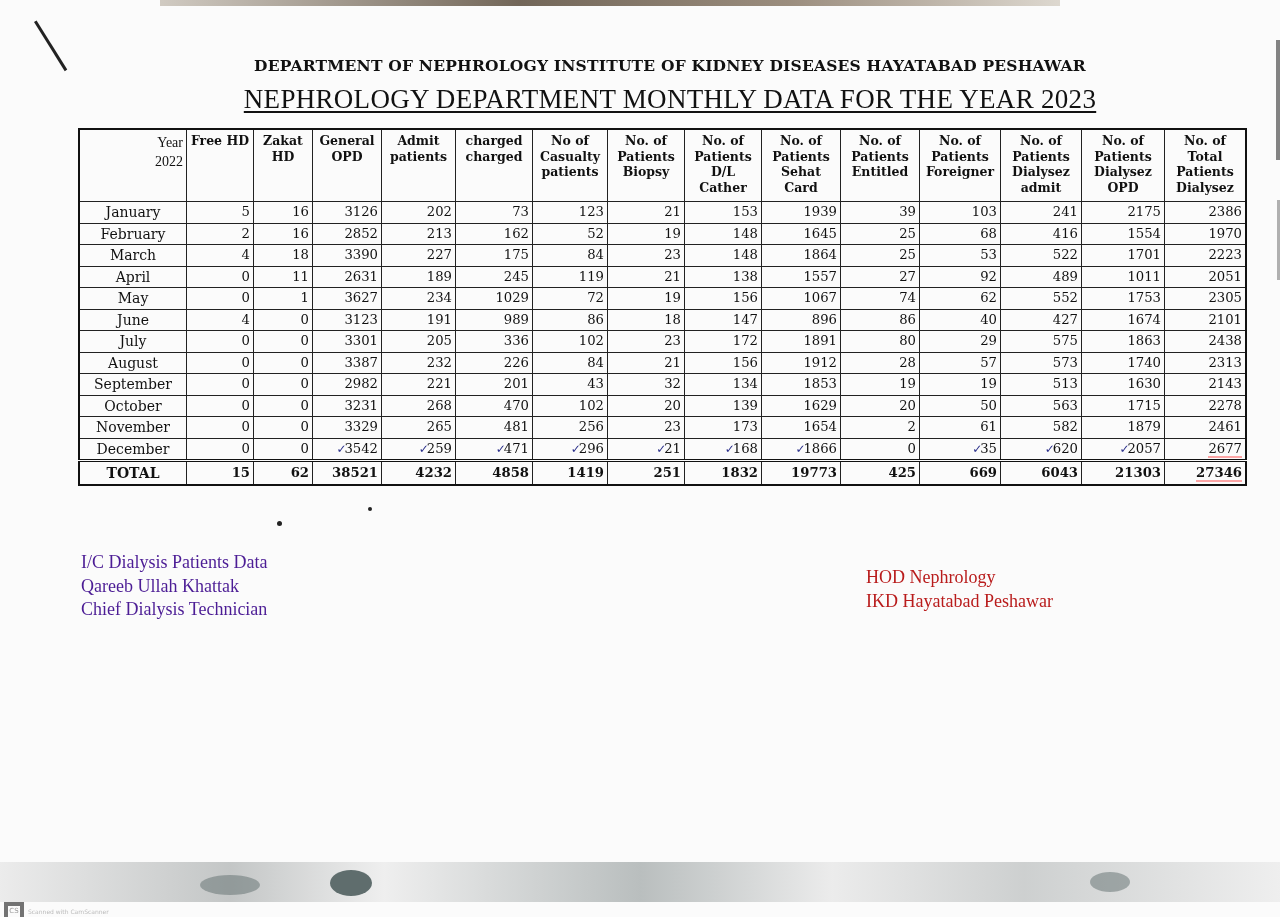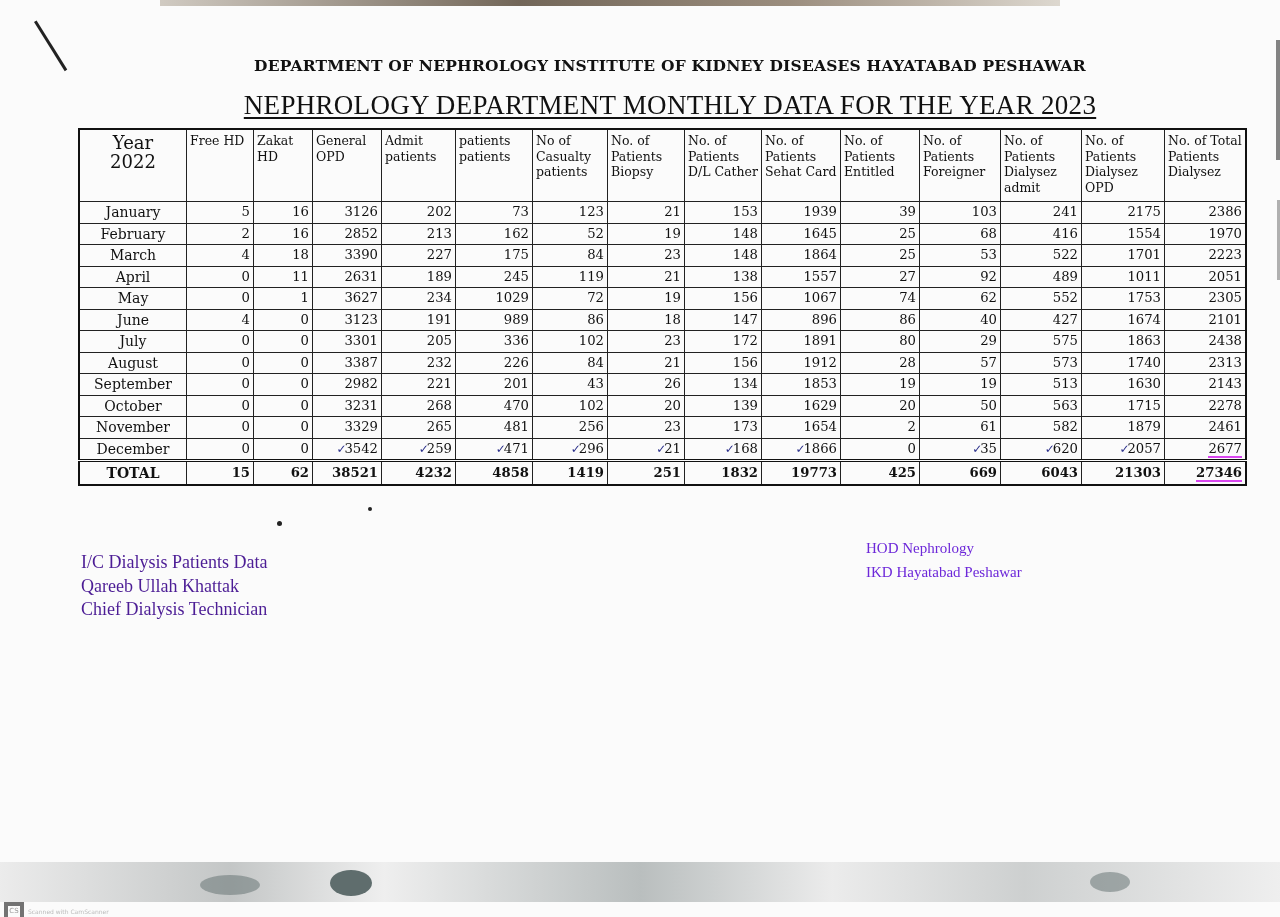--- a/index.html
+++ b/index.html
@@ -18,7 +18,7 @@
 
   .heading1 { position:absolute; left:0; width:1340px; top:56px; text-align:center;
     font-family:"DejaVu Serif", serif; font-weight:bold; font-size:15.5px; letter-spacing:0.2px; }
-  .heading2 { position:absolute; left:200px; top:90px; width:940px; text-align:center;
+  .heading2 { position:absolute; left:200px; top:84px; width:940px; text-align:center;
     font-family:"Liberation Serif", serif; font-size:27px; letter-spacing:0.3px;
     text-decoration:underline; text-underline-offset:3px; text-decoration-thickness:2px; white-space:nowrap; }
 

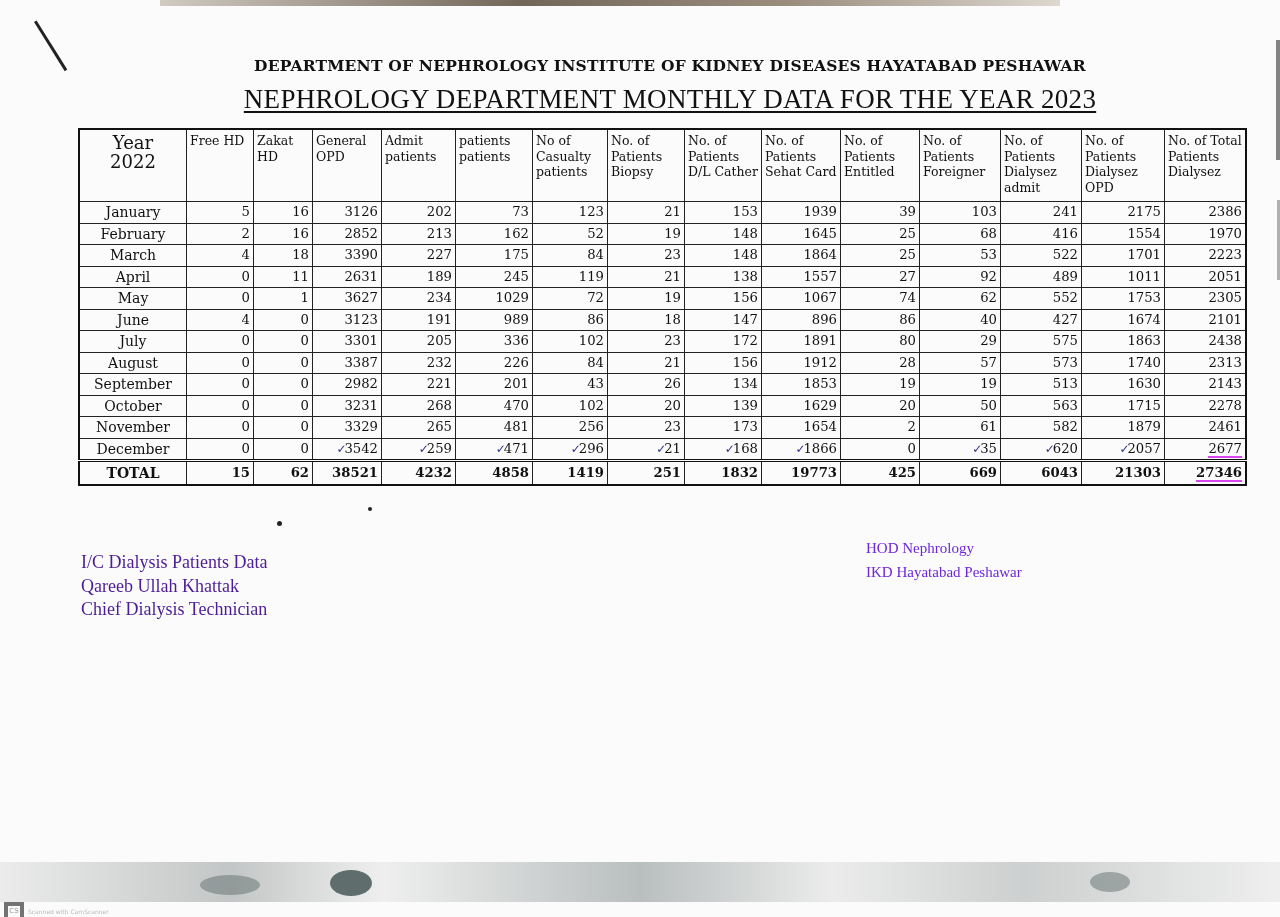--- a/index.html
+++ b/index.html
@@ -27,7 +27,7 @@
   table.data td, table.data th { border:1.4px solid #222; padding:0 3px; height:20.5px; line-height:18px; }
   table.data th { vertical-align:top; text-align:left; font-weight:normal; font-size:12.5px; line-height:15.5px;
     padding:3px 3px 0 3px; height:68px; }
-  table.data th.year { text-align:center; font-weight:normal; font-size:18px; line-height:19px; }
+  table.data th.year { text-align:right; font-weight:normal; font-size:14px; line-height:19px;font-family:Liberation Serif, serif; }
   table.data td.month { text-align:center; font-size:14px; }
   table.data td.num { text-align:right; }
   table.data tr.total td { font-weight:bold; border-top:3px double #111; height:22px; }

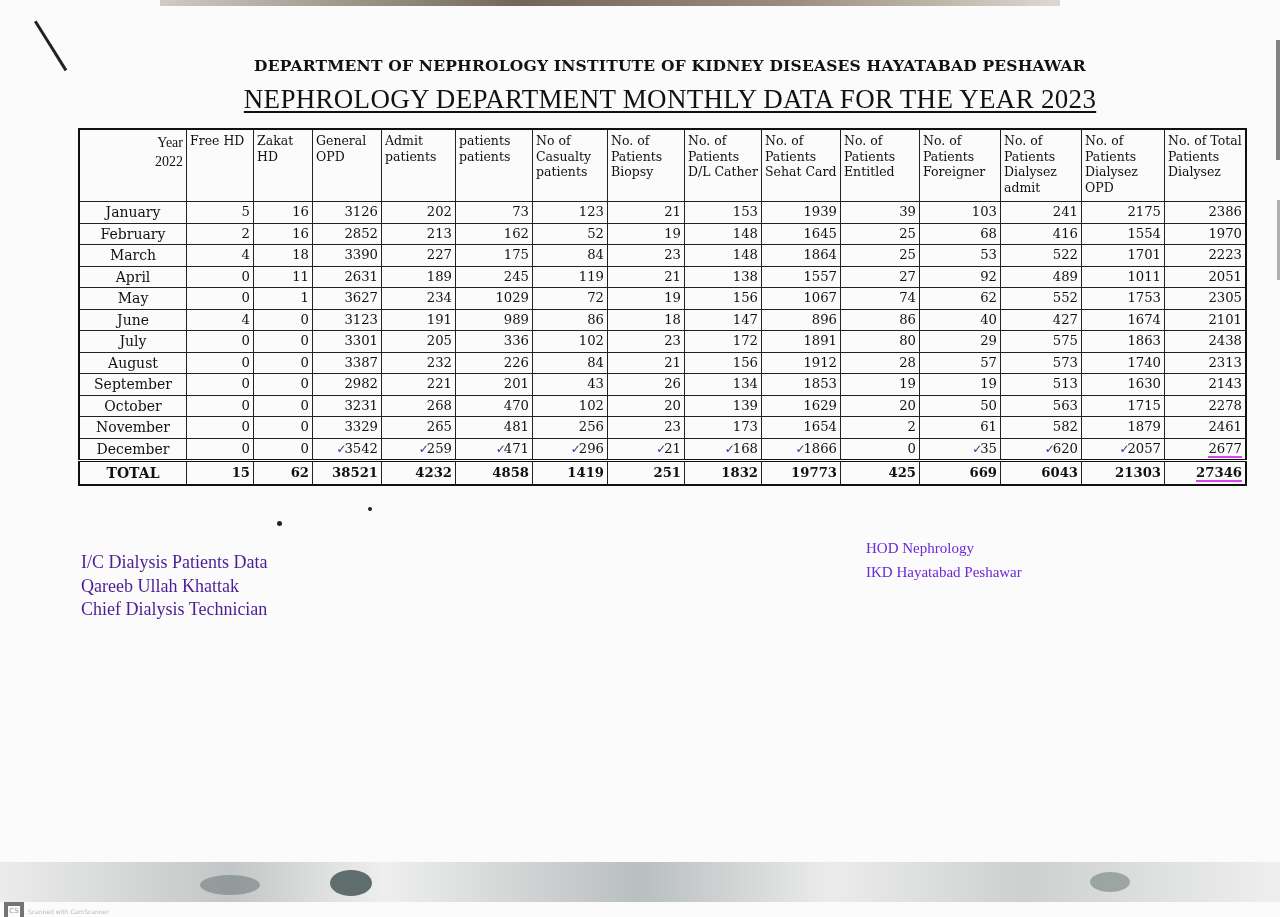--- a/index.html
+++ b/index.html
@@ -25,7 +25,7 @@
   table.data { position:absolute; left:78px; top:128px; border-collapse:collapse;
     font-family:"DejaVu Serif", serif; font-size:13.2px; border:2px solid #111; }
   table.data td, table.data th { border:1.4px solid #222; padding:0 3px; height:20.5px; line-height:18px; }
-  table.data th { vertical-align:top; text-align:left; font-weight:normal; font-size:12.5px; line-height:15.5px;
+  table.data th { vertical-align:top; text-align:center; font-weight:bold; font-size:12.5px; line-height:15.5px;
     padding:3px 3px 0 3px; height:68px; }
   table.data th.year { text-align:right; font-weight:normal; font-size:14px; line-height:19px;font-family:Liberation Serif, serif; }
   table.data td.month { text-align:center; font-size:14px; }

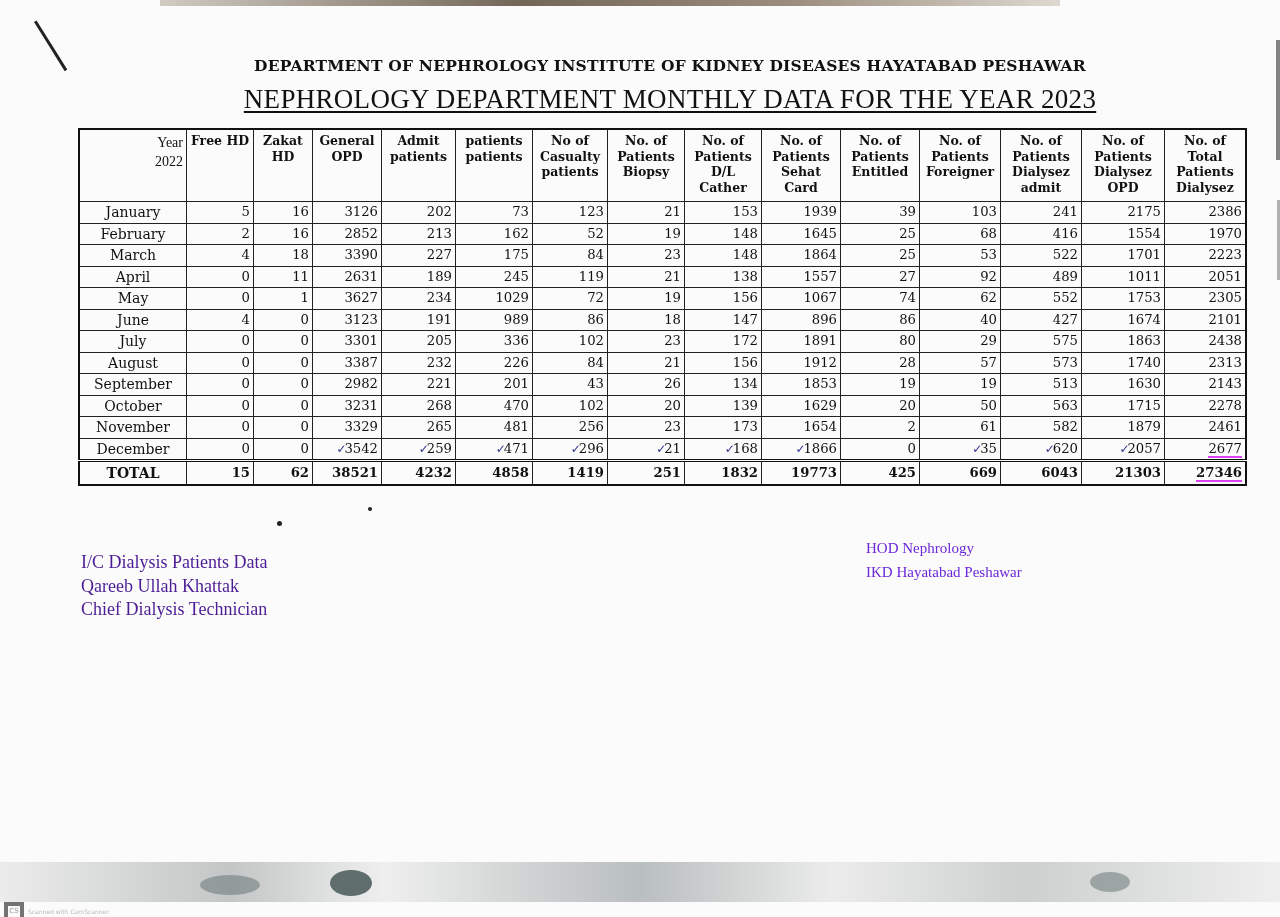--- a/index.html
+++ b/index.html
@@ -71,7 +71,7 @@
       <th style="width:52px">Zakat HD</th>
       <th style="width:62px">General OPD</th>
       <th style="width:67px">Admit patients</th>
-      <th style="width:70px">patients patients</th>
+      <th style="width:70px">charged charged</th>
       <th style="width:68px">No of Casualty patients</th>
       <th style="width:70px">No. of Patients Biopsy</th>
       <th style="width:70px">No. of Patients D/L Cather</th>

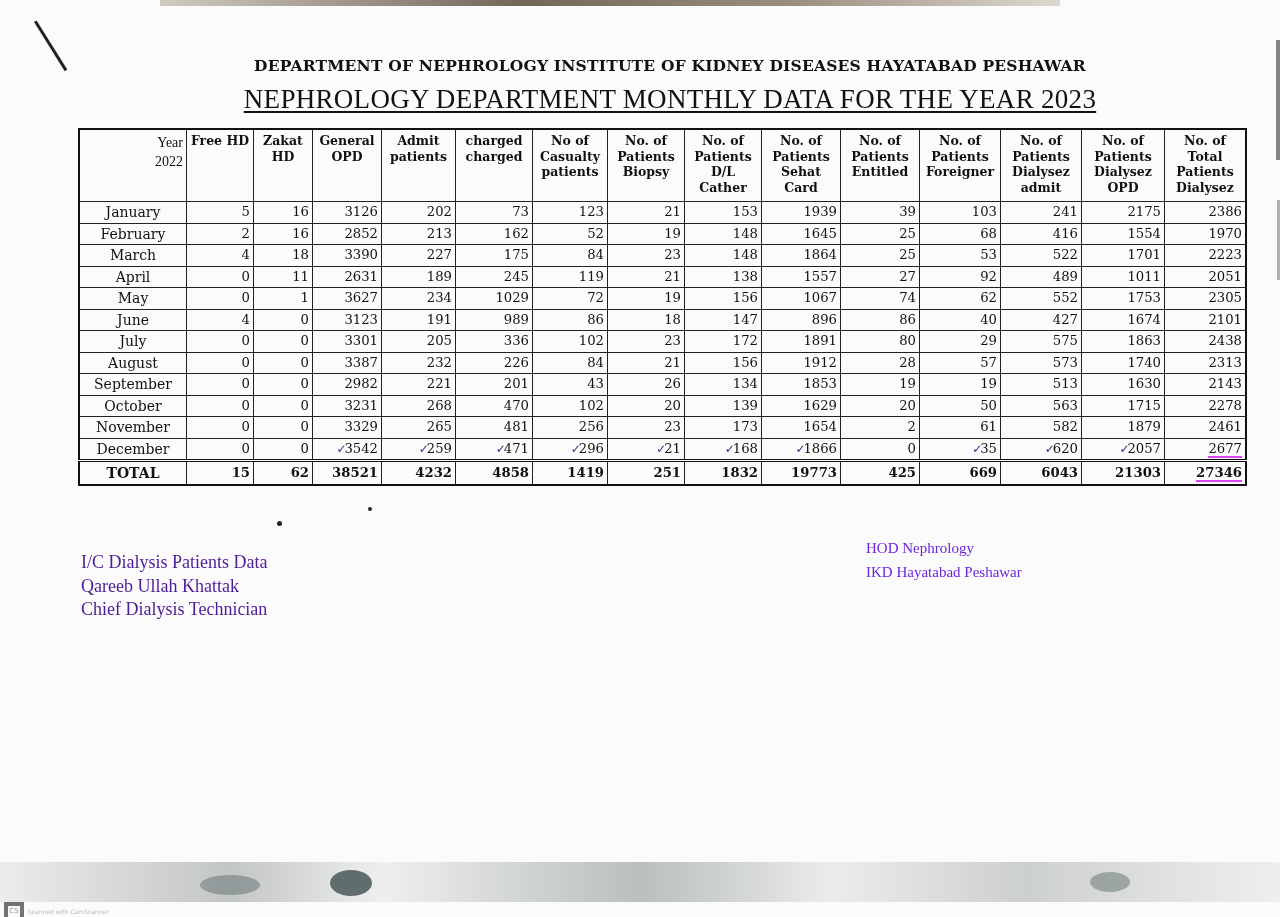--- a/index.html
+++ b/index.html
@@ -228,7 +228,7 @@
         <td class="num"><span>221</span></td>
         <td class="num"><span>201</span></td>
         <td class="num"><span>43</span></td>
-        <td class="num"><span>26</span></td>
+        <td class="num"><span>32</span></td>
         <td class="num"><span>134</span></td>
         <td class="num"><span>1853</span></td>
         <td class="num"><span>19</span></td>

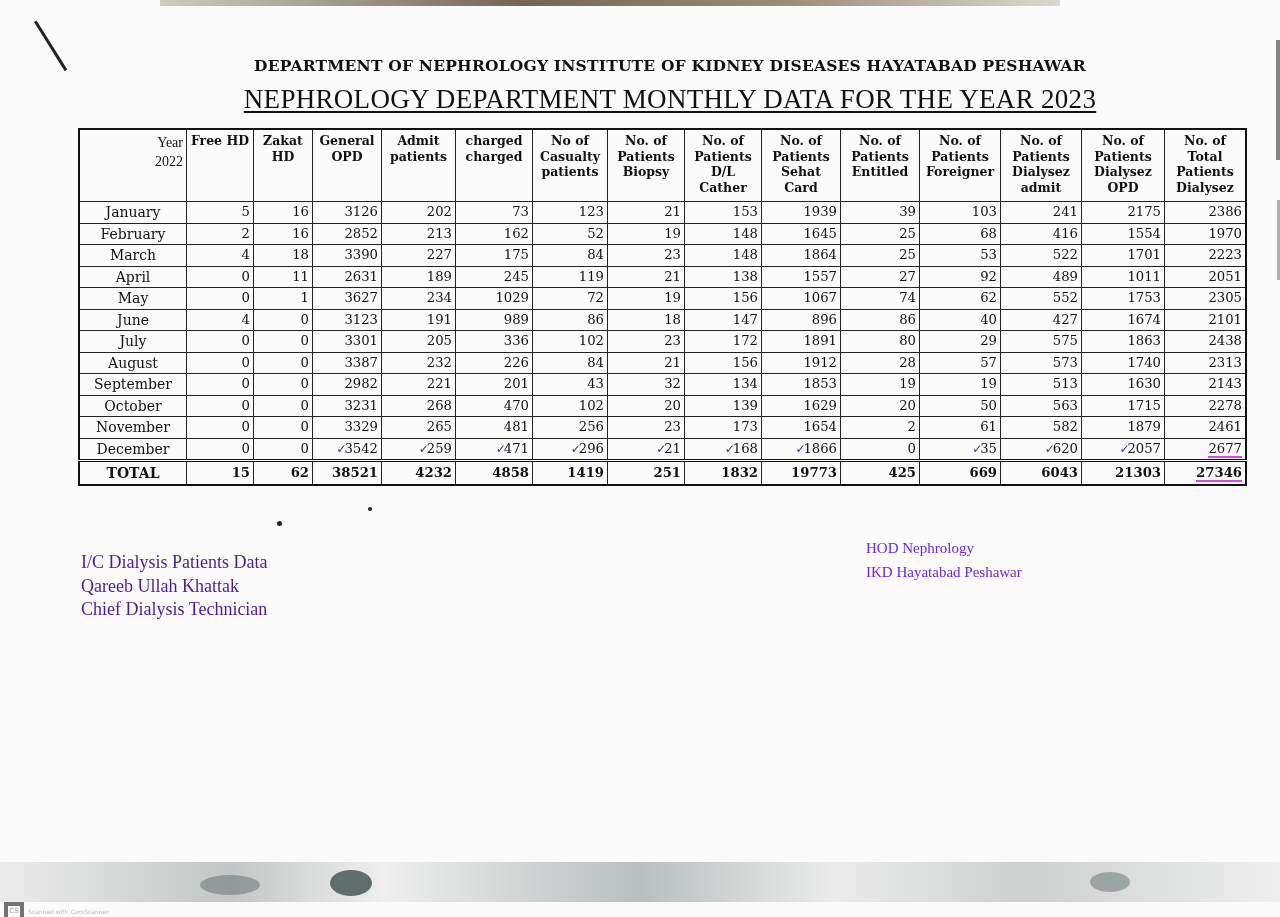--- a/index.html
+++ b/index.html
@@ -32,7 +32,7 @@
   table.data td.num { text-align:right; }
   table.data tr.total td { font-weight:bold; border-top:3px double #111; height:22px; }
   .tick { color:#2a2f8a; font-family:"DejaVu Sans", sans-serif; font-size:12px; margin-right:-2px; }
-  .underline-ink { border-bottom:2px solid #d946ef;margin-top:20px; }
+  .underline-ink { border-bottom:2px solid #fca5a5;margin-top:20px; }
 
   .sig-left { position:absolute; left:81px; top:551px; font-family:"Liberation Serif", serif;
     font-size:18px; line-height:23.5px; color:#4c1d95; }

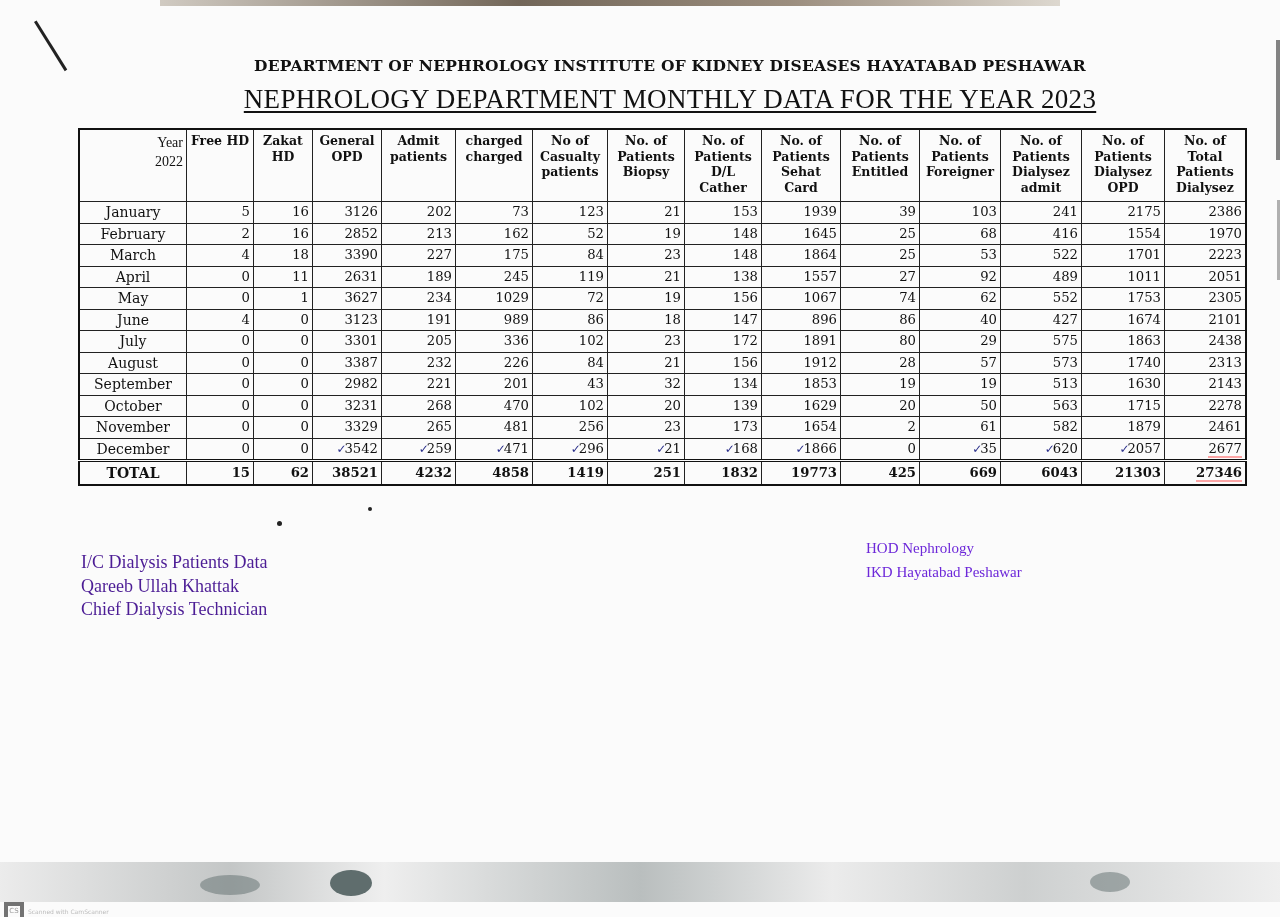--- a/index.html
+++ b/index.html
@@ -36,8 +36,8 @@
 
   .sig-left { position:absolute; left:81px; top:551px; font-family:"Liberation Serif", serif;
     font-size:18px; line-height:23.5px; color:#4c1d95; }
-  .sig-right { position:absolute; left:866px; top:537px; font-family:"Liberation Serif", serif;
-    font-size:15px; line-height:23.5px; color:#6d28d9; }
+  .sig-right { position:absolute; left:866px; top:566px; font-family:"Liberation Serif", serif;
+    font-size:18px; line-height:23.5px; color:#b91c1c; }
   .dot { position:absolute; width:5px; height:5px; border-radius:50%; background:#222; }
 
   .smudge-band { position:absolute; left:0; top:862px; width:1280px; height:40px;

